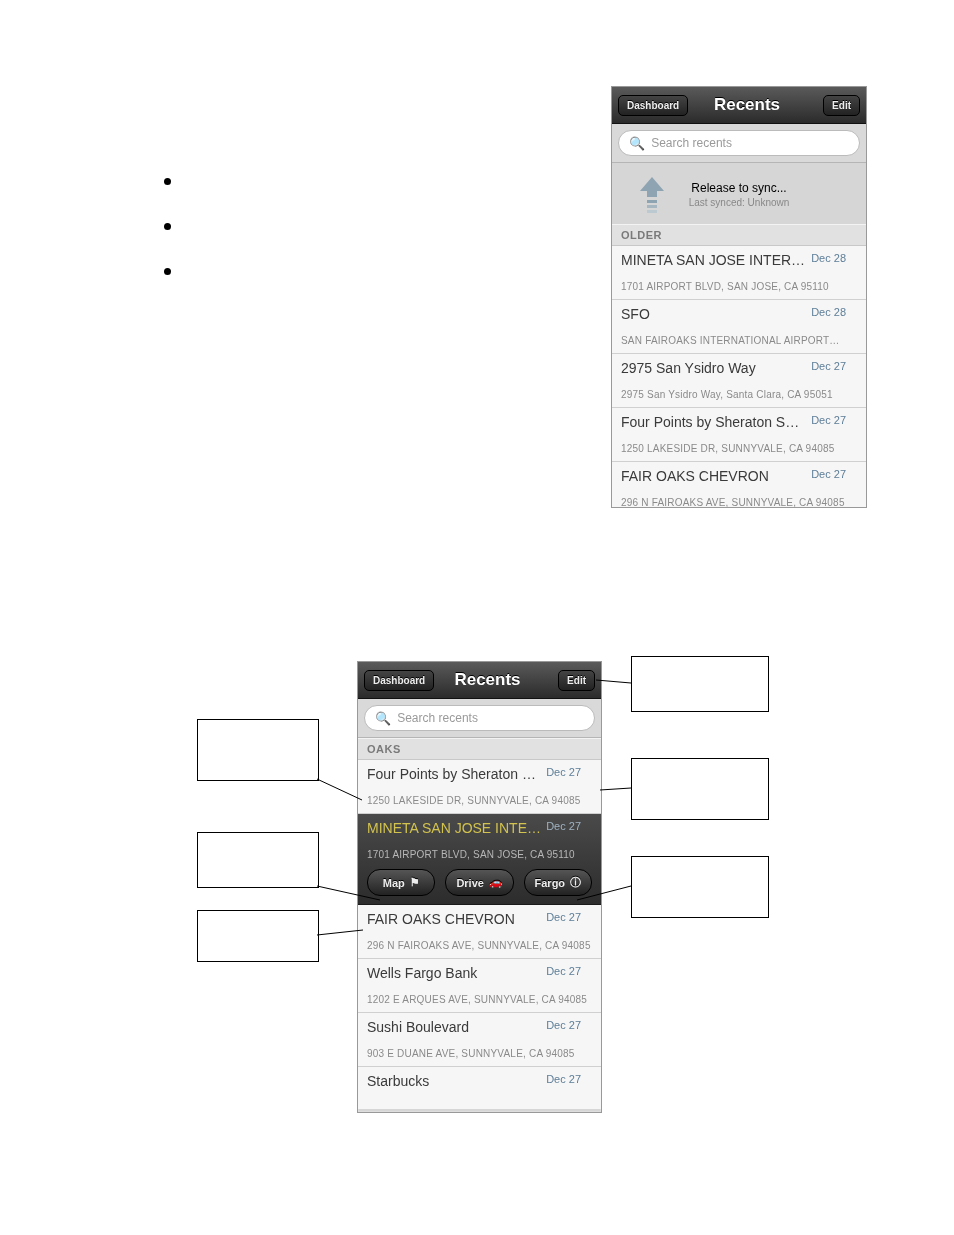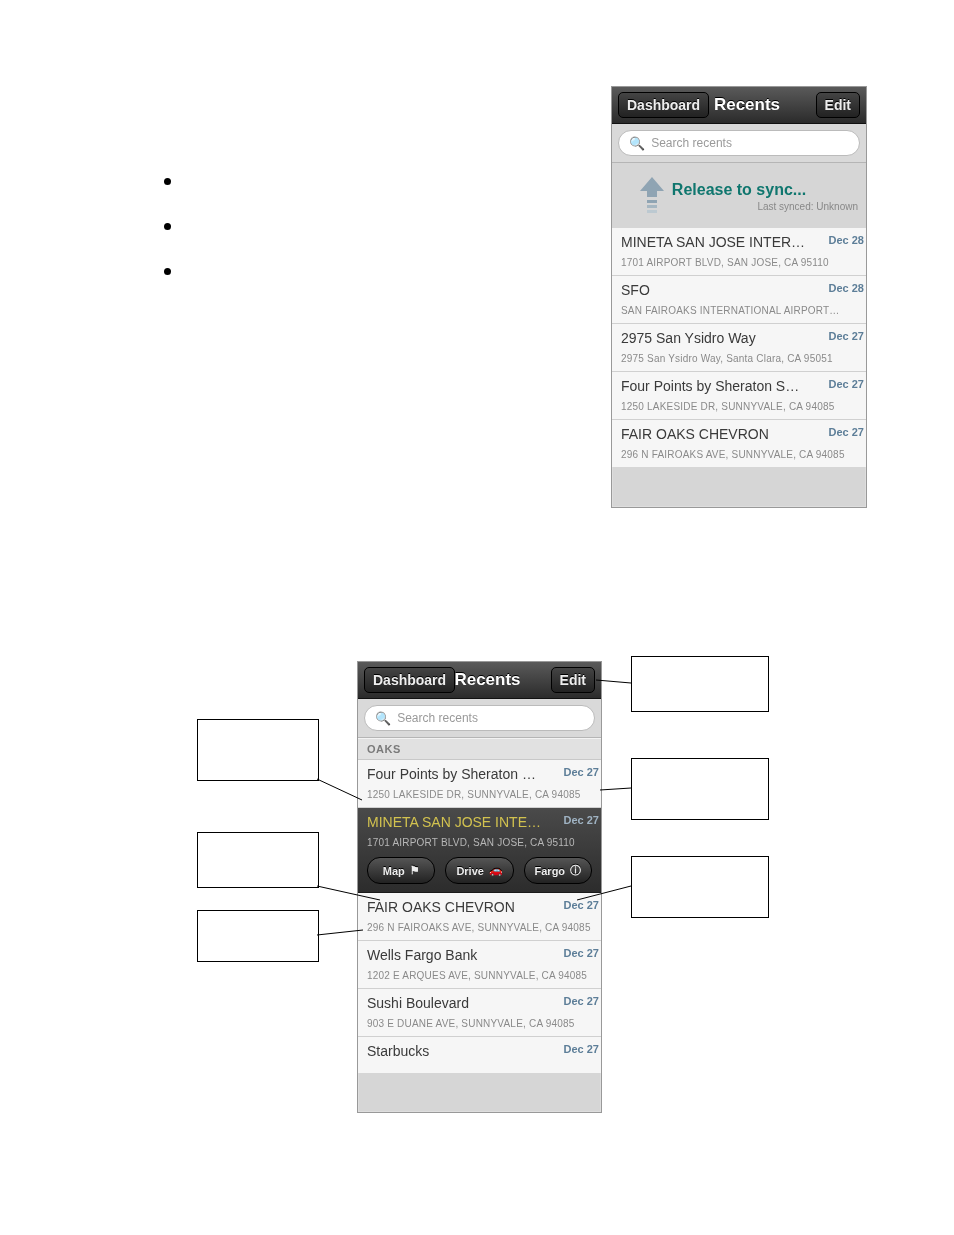--- a/index.html
+++ b/index.html
@@ -55,7 +55,7 @@
   .navbtn {
     background: linear-gradient(#444, #222);
     color: #eee;
-    font-size: 14px;
+    font-size: 10px;
     font-weight: bold;
     padding: 4px 8px;
     border-radius: 5px;

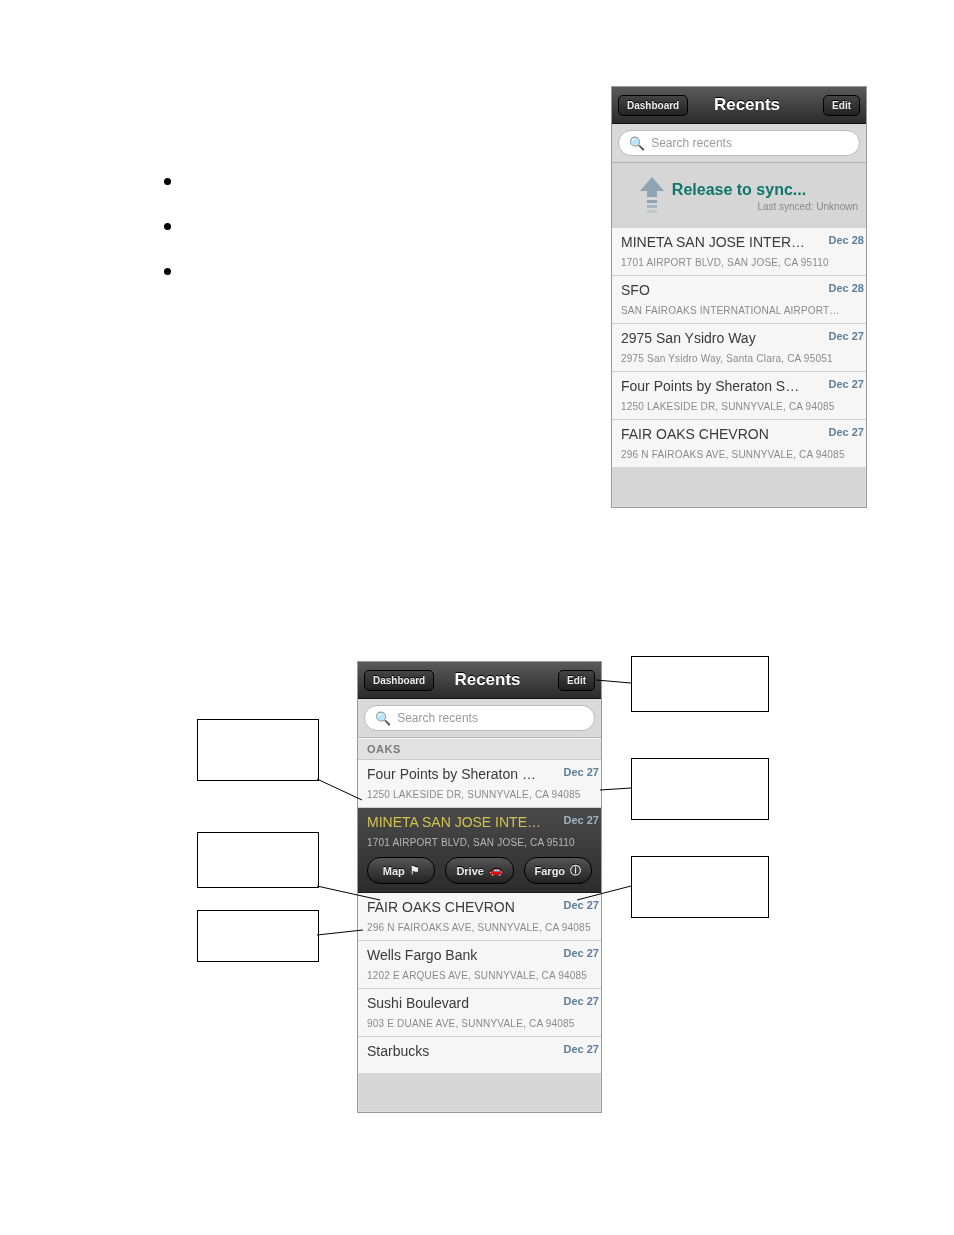--- a/index.html
+++ b/index.html
@@ -145,7 +145,7 @@
     padding: 18px 8px 16px 8px;
     position: relative;
   }
-  .syncpanel .t1 { font-weight: bold; font-size: 16px; color: #0f766e;}
+  .syncpanel .t1 { font-weight: normal; font-size: 12px; color: #000000;}
   .syncpanel .t2 { font-size: 10px; color: #888; margin-top: 2px; text-align: right;}
   .syncarrow {
     position: absolute;

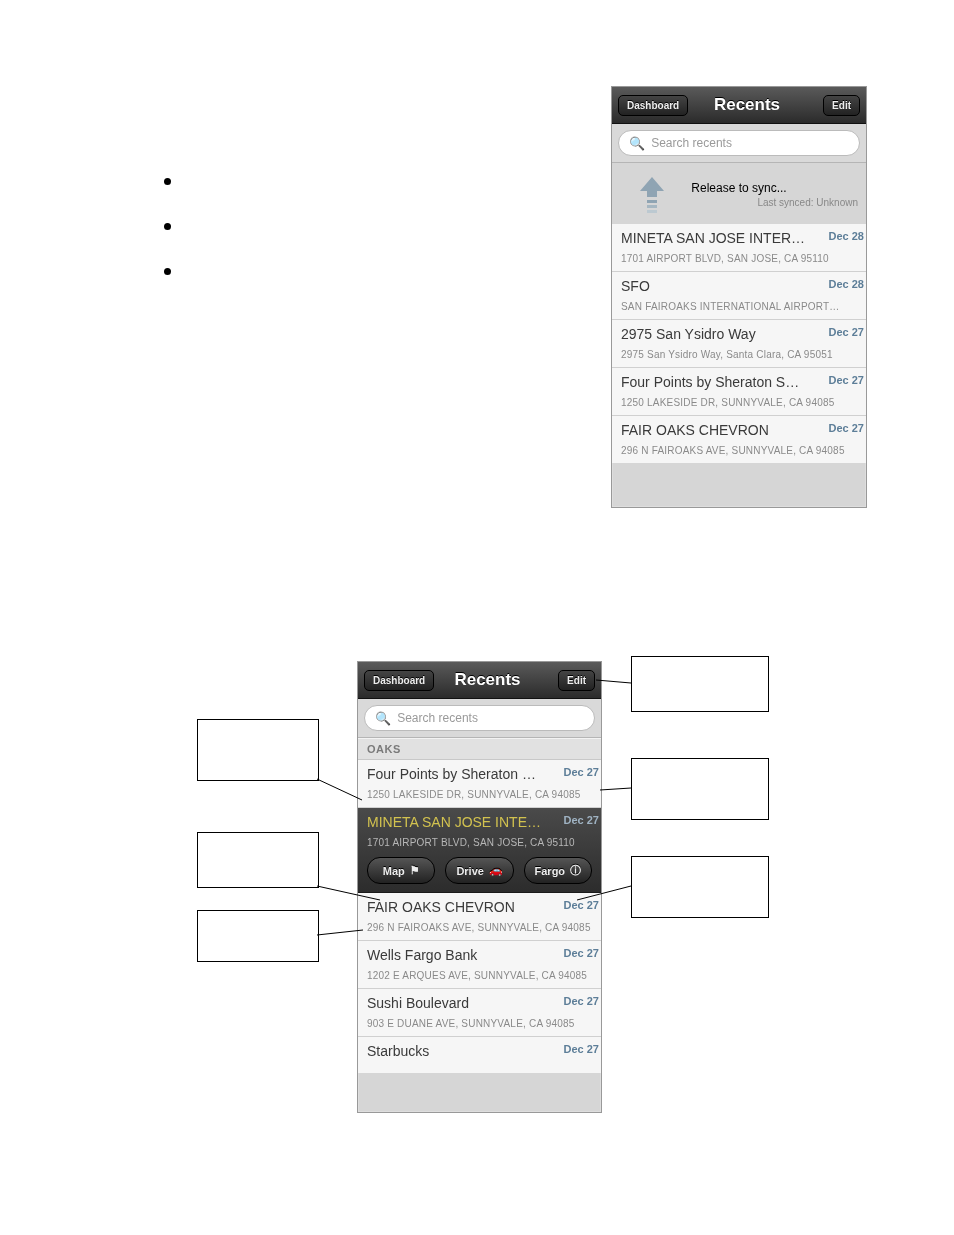--- a/index.html
+++ b/index.html
@@ -146,7 +146,7 @@
     position: relative;
   }
   .syncpanel .t1 { font-weight: normal; font-size: 12px; color: #000000;}
-  .syncpanel .t2 { font-size: 10px; color: #888; margin-top: 2px; text-align: right;}
+  .syncpanel .t2 { font-size: 10px; color: #888; margin-top: 2px;}
   .syncarrow {
     position: absolute;
     left: 28px;

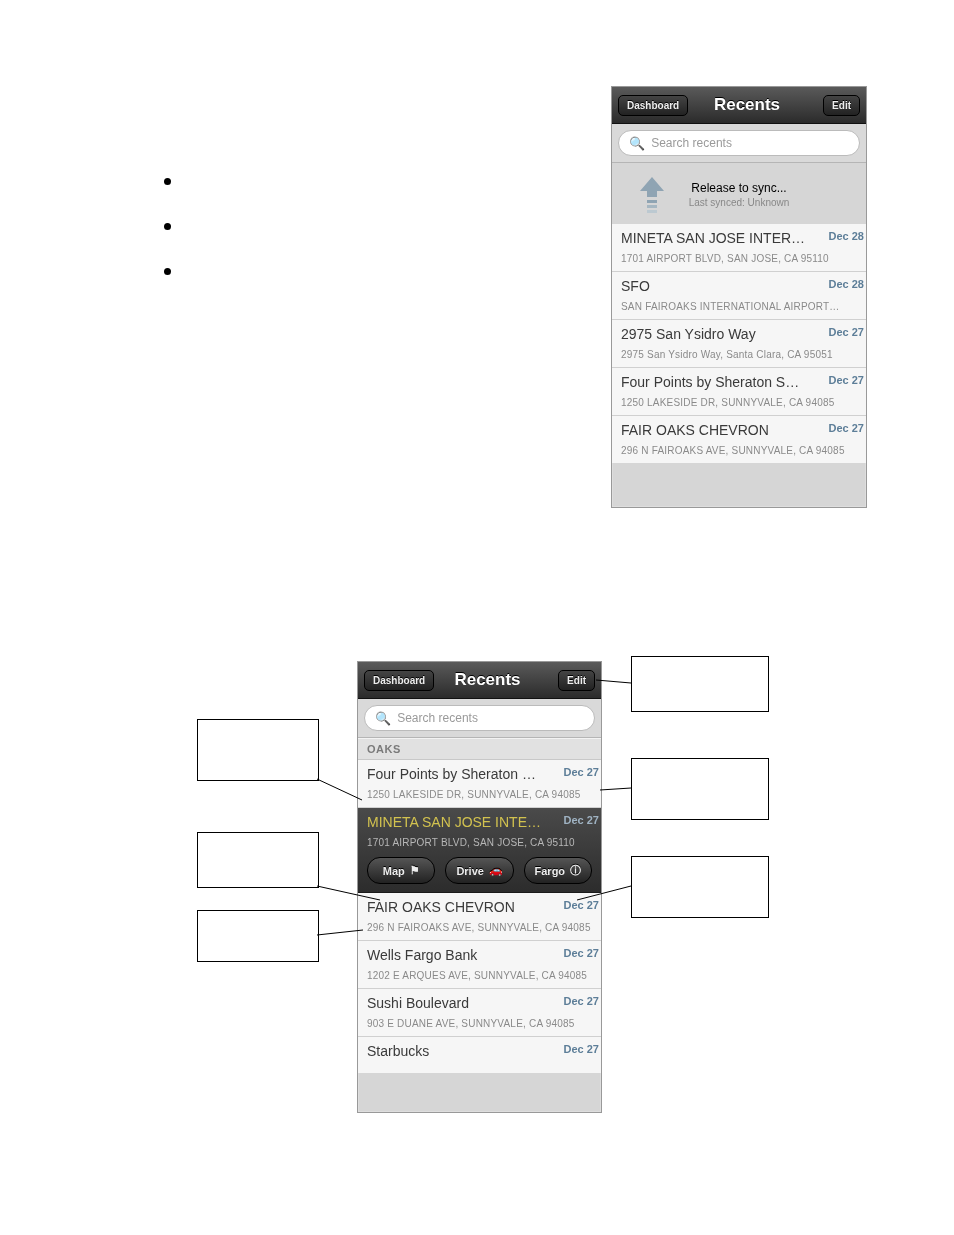--- a/index.html
+++ b/index.html
@@ -238,6 +238,7 @@
       <div class="t1">Release to sync...</div>
       <div class="t2">Last synced: Unknown</div>
     </div>
+    <div class="sechdr">OLDER</div>
 
     <div class="row">
       <div class="title">MINETA SAN JOSE INTER…</div>

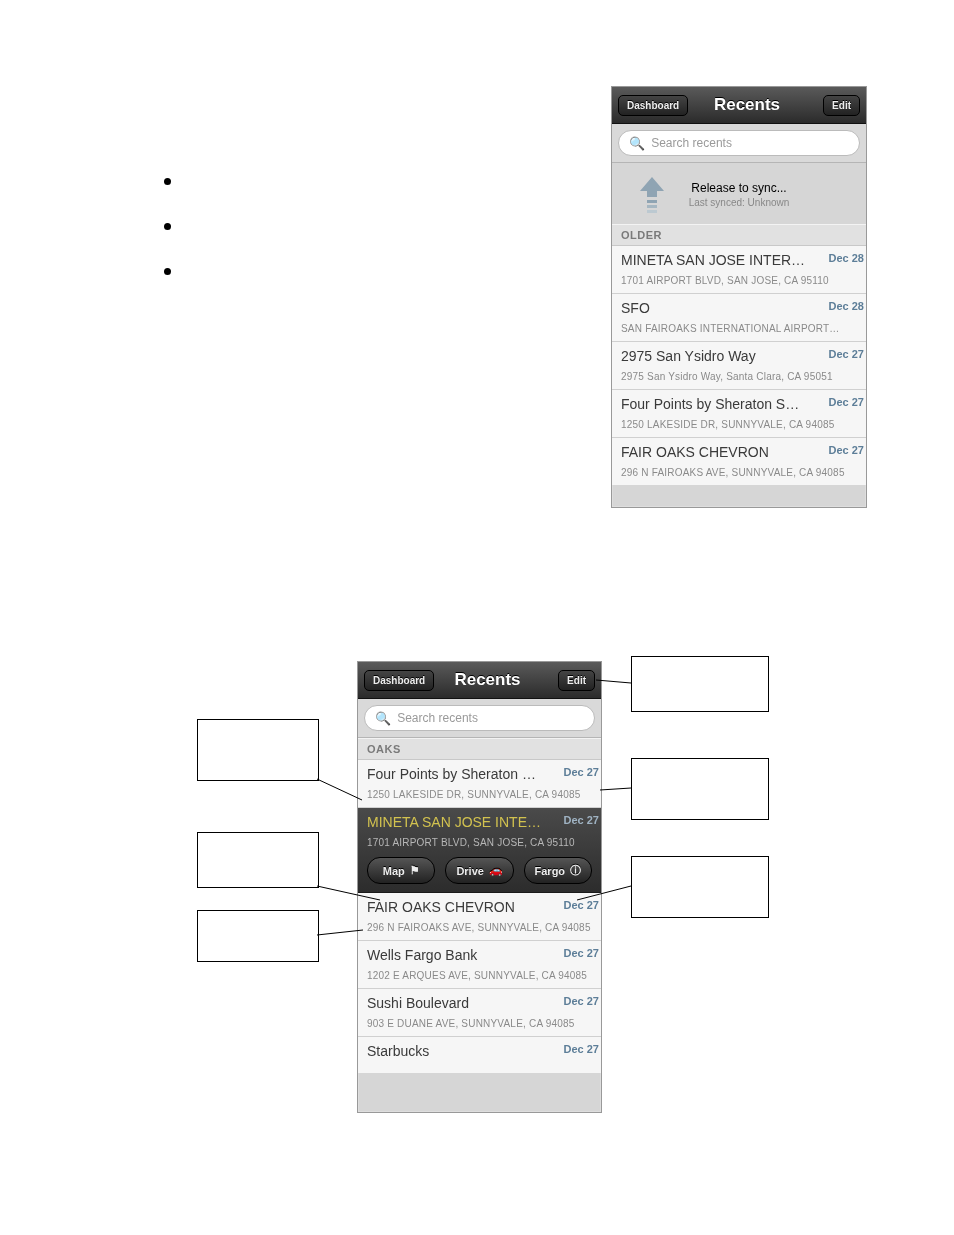--- a/index.html
+++ b/index.html
@@ -130,11 +130,11 @@
   }
   .row .date {
     position: absolute;
-    right: 2px;
+    right: 20px;
     top: 6px;
     color: #5d7e98;
     font-size: 11px;
-    font-weight: bold;
+    font-weight: normal;
   }
 
   

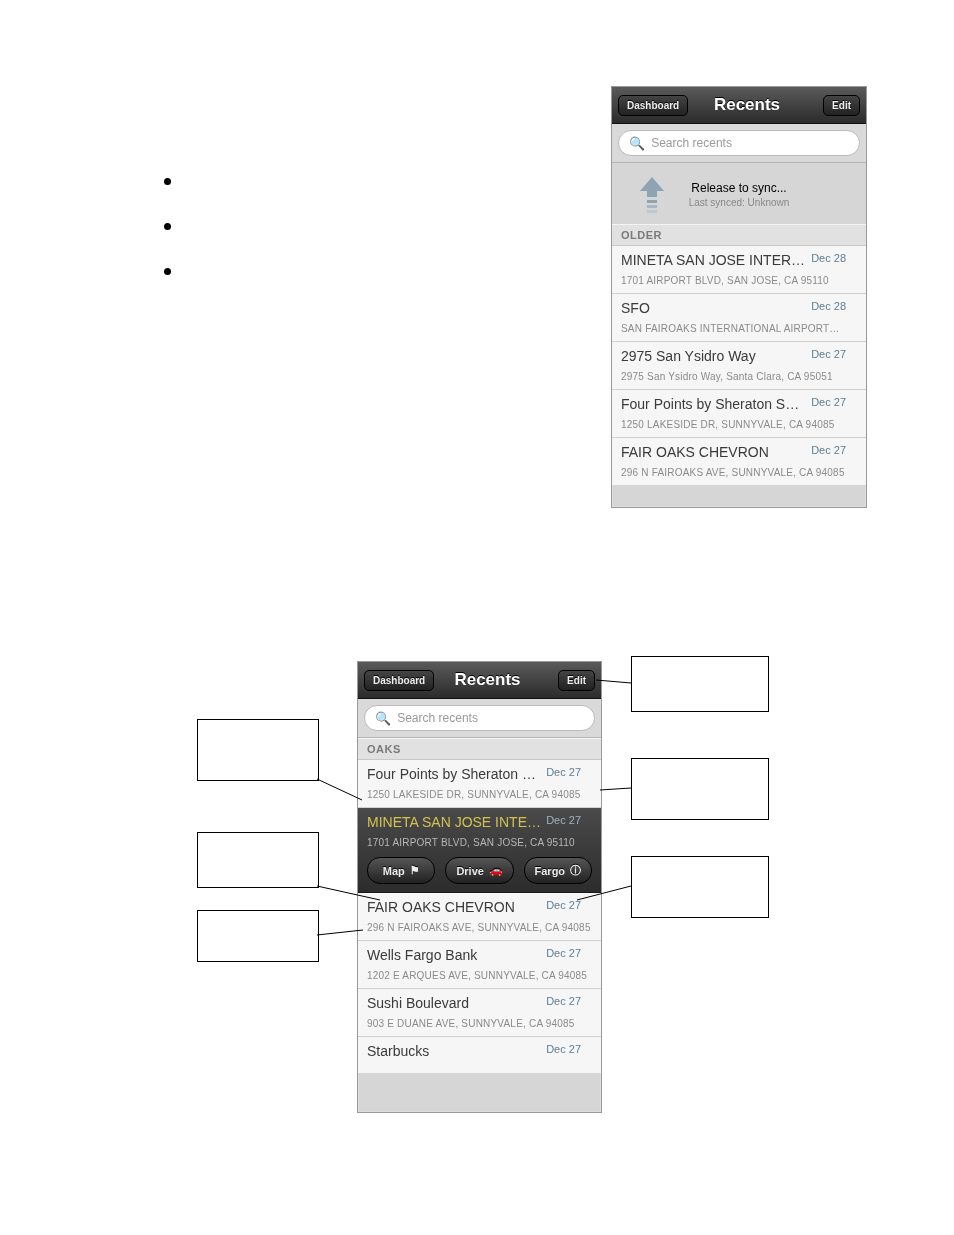--- a/index.html
+++ b/index.html
@@ -126,7 +126,7 @@
     overflow: hidden;
     text-overflow: ellipsis;
     letter-spacing: 0.2px;
-    margin-top: 7px;
+    margin-top: 13px;
   }
   .row .date {
     position: absolute;

